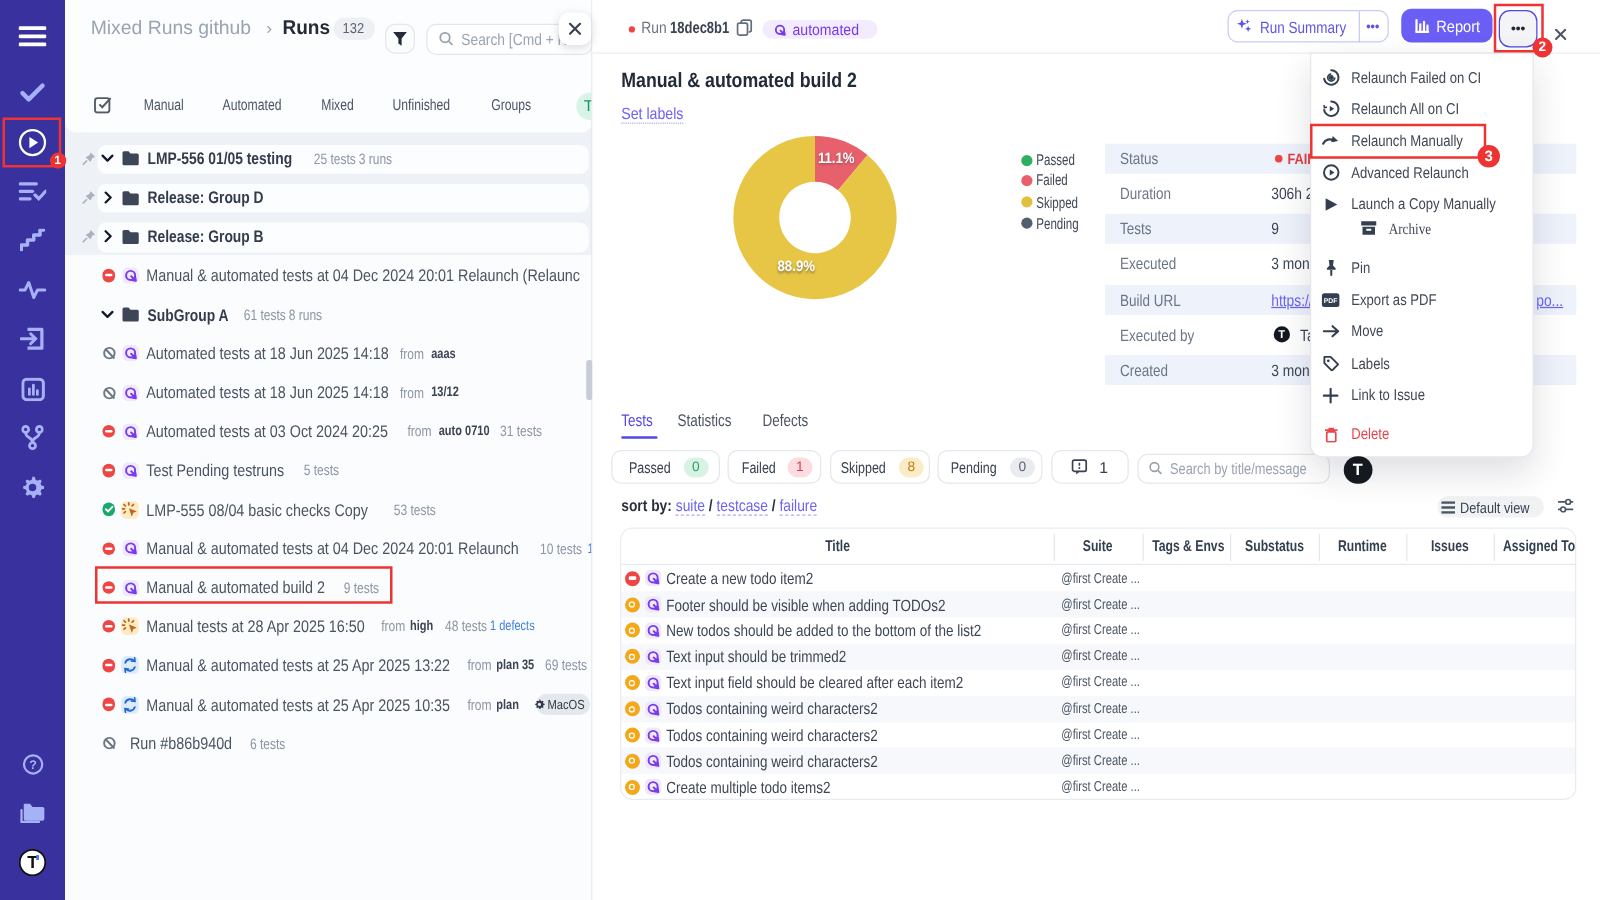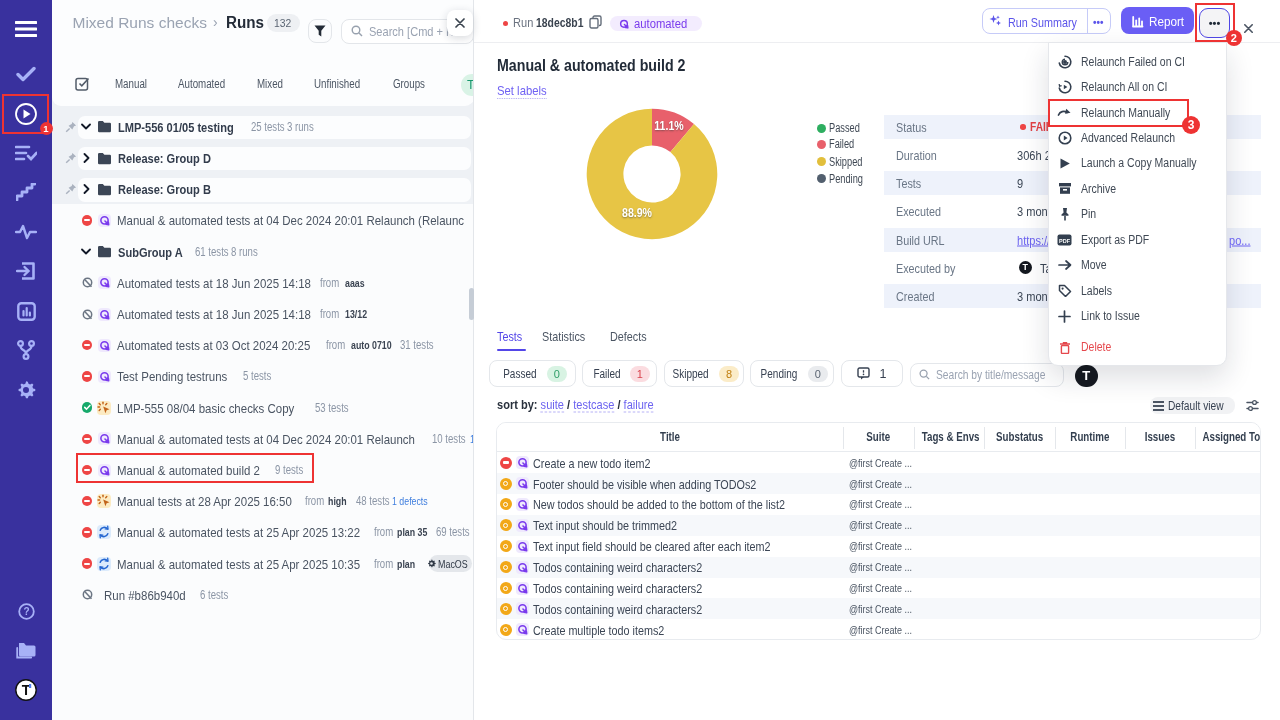--- a/index.html
+++ b/index.html
@@ -113,7 +113,7 @@
 <div class="abs" style="left:0;top:44px;width:422px;height:62px;background:#fcfdfe;border-radius:0 0 9px 9px;"></div>
 <div class="abs" style="left:0;top:204px;width:422px;height:516px;background:#fbfcfd;"></div>
 </div>
-<div class="tx" style="left:72.5px;top:22.5px;font-size:15.5px;color:#9aa3b2;font-weight:normal;transform:translateY(-50%) scaleX(1.0);">Mixed Runs checks</div>
+<div class="tx" style="left:72.5px;top:22.5px;font-size:15.5px;color:#9aa3b2;font-weight:normal;transform:translateY(-50%) scaleX(1.0);">Mixed Runs github</div>
 <div class="tx" style="left:213px;top:22px;font-size:14px;color:#9aa3b2;font-weight:normal;transform:translateY(-50%) scaleX(1);">›</div>
 <div class="tx" style="left:226px;top:22.5px;font-size:16px;color:#242c38;font-weight:bold;transform:translateY(-50%) scaleX(0.95);">Runs</div>
 <div class="abs" style="left:267px;top:13.5px;background:#eef0f3;border-radius:9px;height:18px;padding:0 7px;display:flex;align-items:center;">

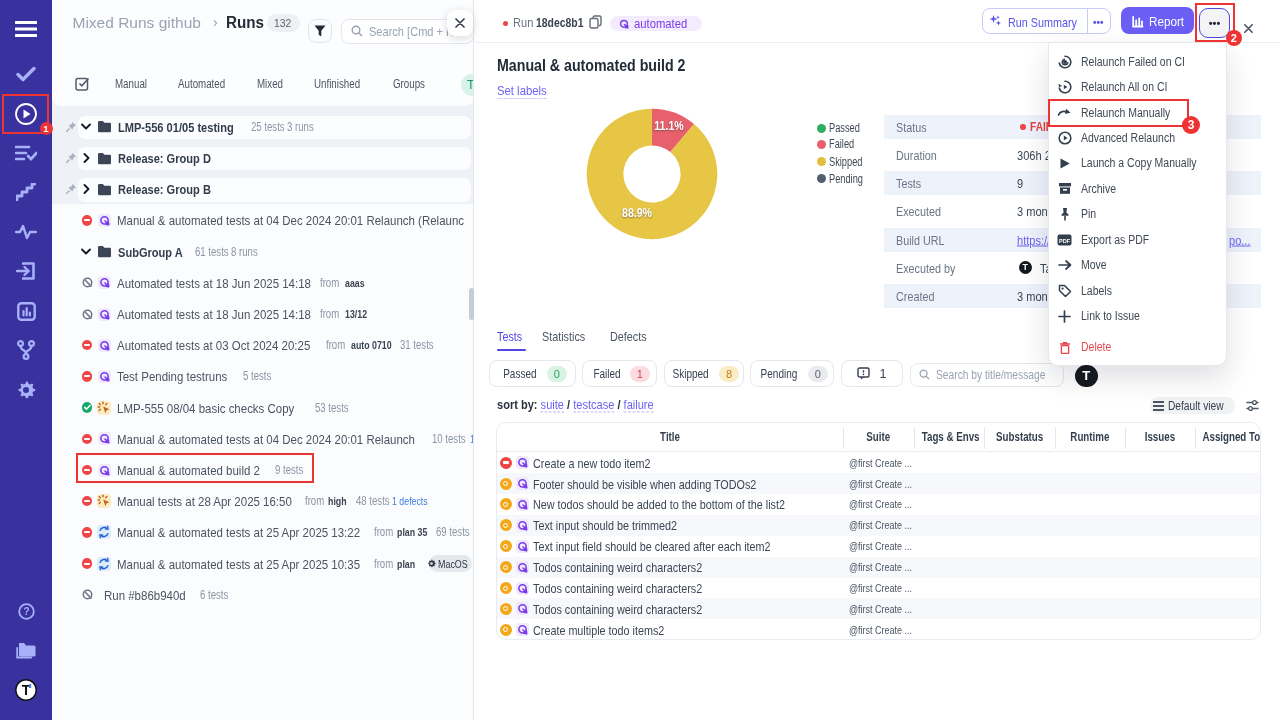--- a/index.html
+++ b/index.html
@@ -642,7 +642,7 @@
     </span>
     <span class="tx" style="position:static;margin-left:9px;font-size:12.5px;color:#3f4854;font-weight:500;transform:scaleX(.84);transform-origin:left center;">Launch a Copy Manually</span>
   </div>
-<div class="abs" style="left:1057px;top:176.25px;width:164px;height:25.4px;display:flex;align-items:center;z-index:41;">
+<div class="abs" style="left:1087px;top:176.25px;width:164px;height:25.4px;display:flex;align-items:flex-start;z-index:41;font-family:Liberation Serif, serif;">
     <span style="width:15px;display:flex;justify-content:center;flex:none;">
       <svg width="14" height="13" viewBox="0 0 14 13">
         <rect x="1" y="1" width="12" height="3.4" fill="#333f4f"></rect>

